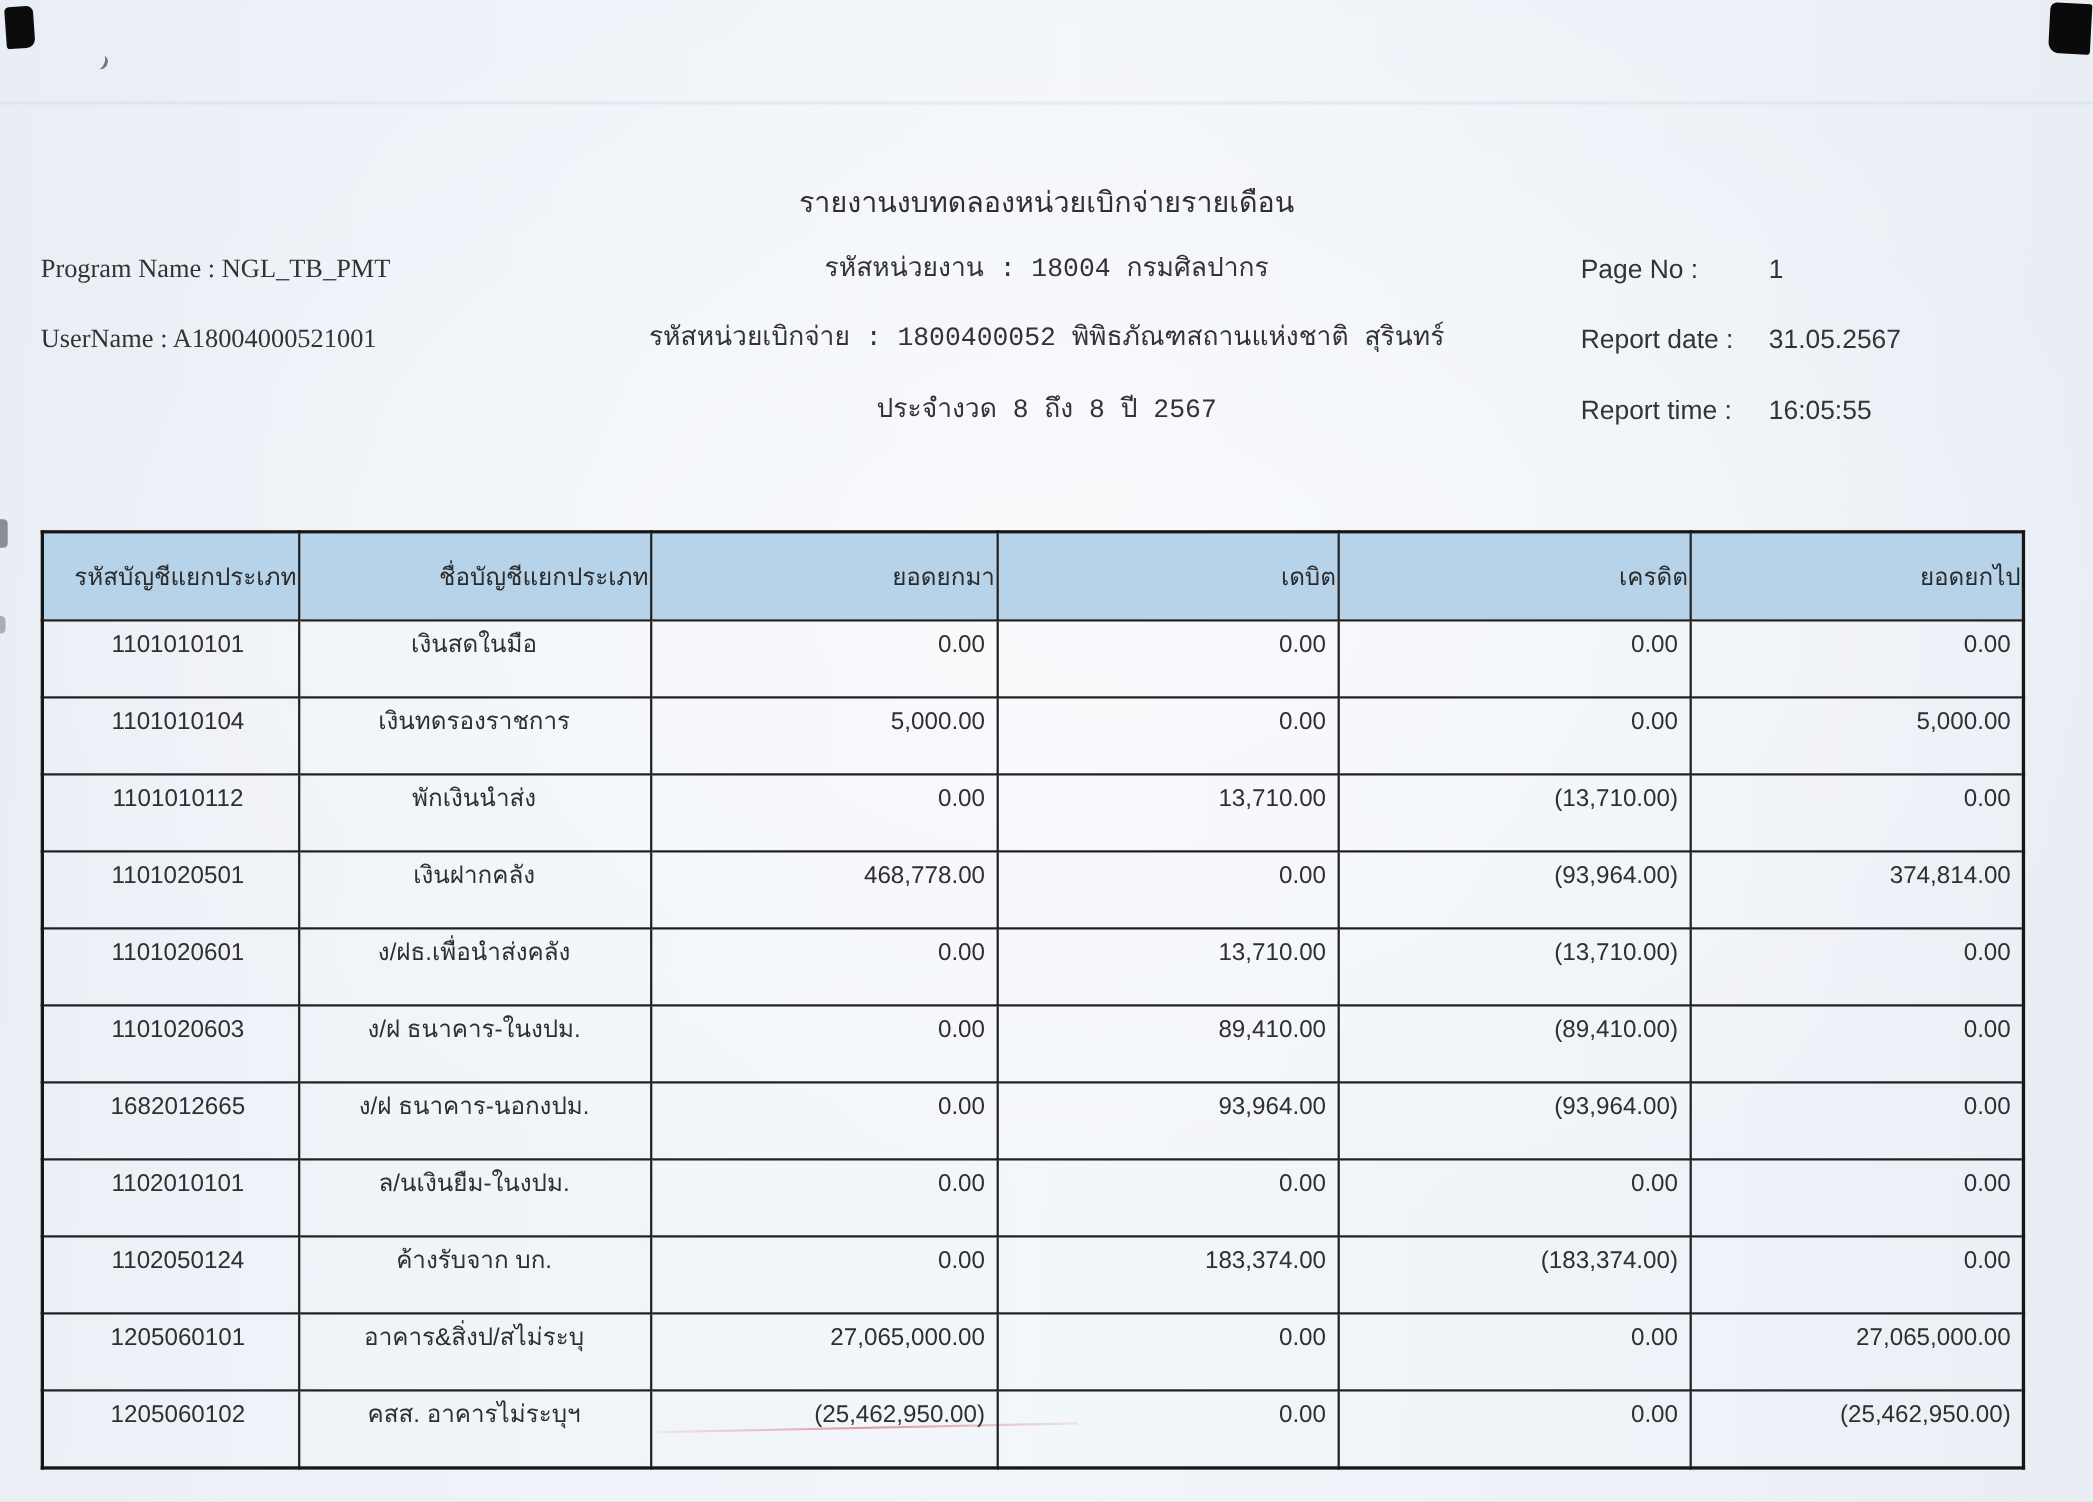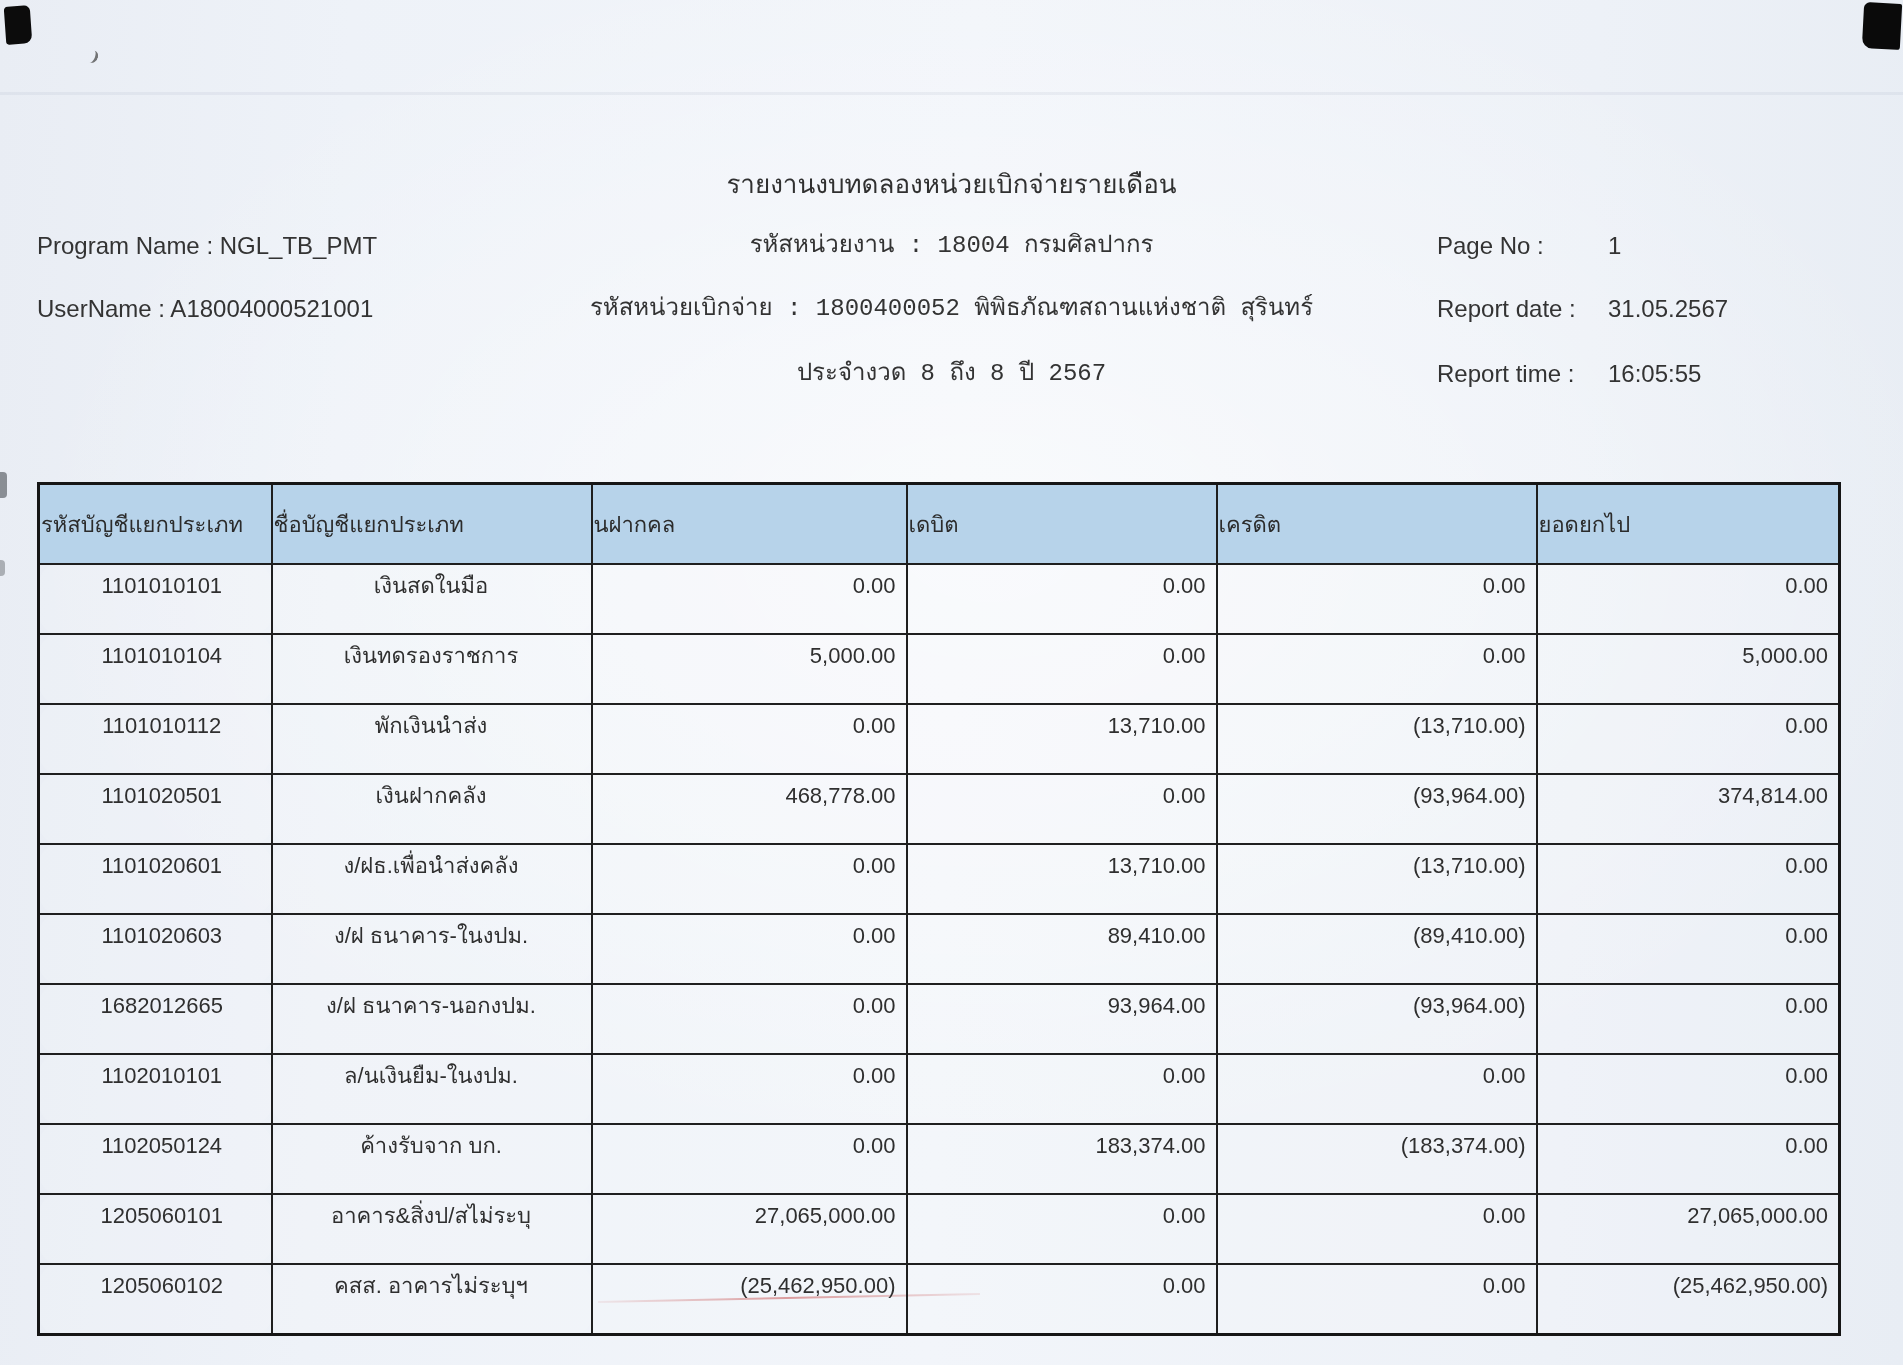--- a/index.html
+++ b/index.html
@@ -39,7 +39,7 @@
     color: #303030;
   }
   .meta-line { position: absolute; font-size: 24px; line-height: 1.3; white-space: nowrap; color: #333; }
-  .m-left { left: 37px; }
+  .m-left { left: 37px; font-family: Liberation Serif, serif; }
   .m-center { left: 0; right: 0; text-align: center; font-family: Liberation Mono, monospace; }
   .m-right-label { left: 1437px; }
   .m-right-value { left: 1608px; }

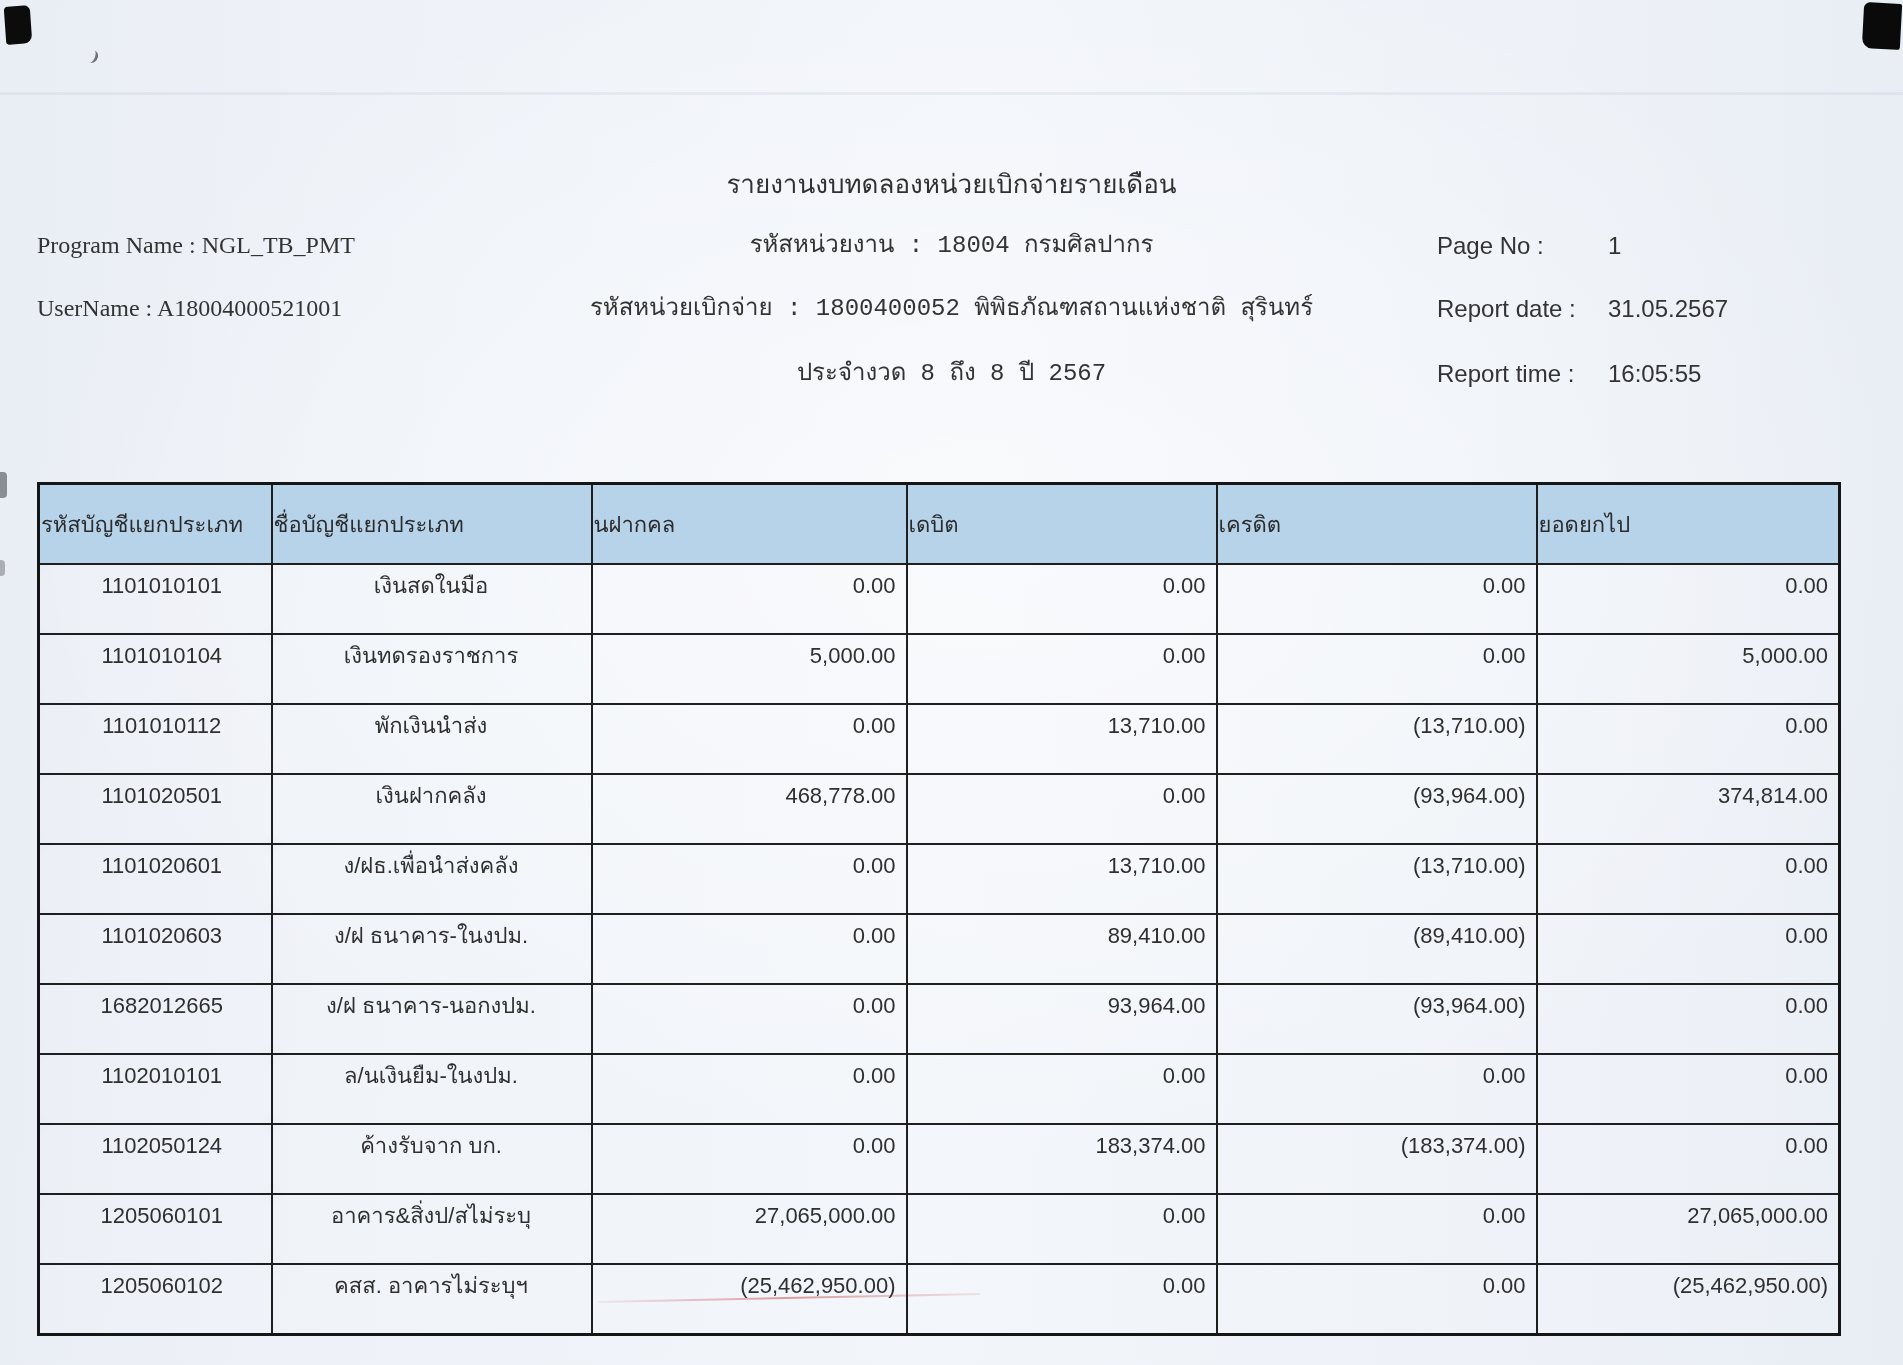--- a/index.html
+++ b/index.html
@@ -65,7 +65,7 @@
   table.report th {
     height: 76px;
     font-weight: normal;
-    text-align: left;
+    text-align: right;
     vertical-align: middle;
     color: #2b2b2b;
   }

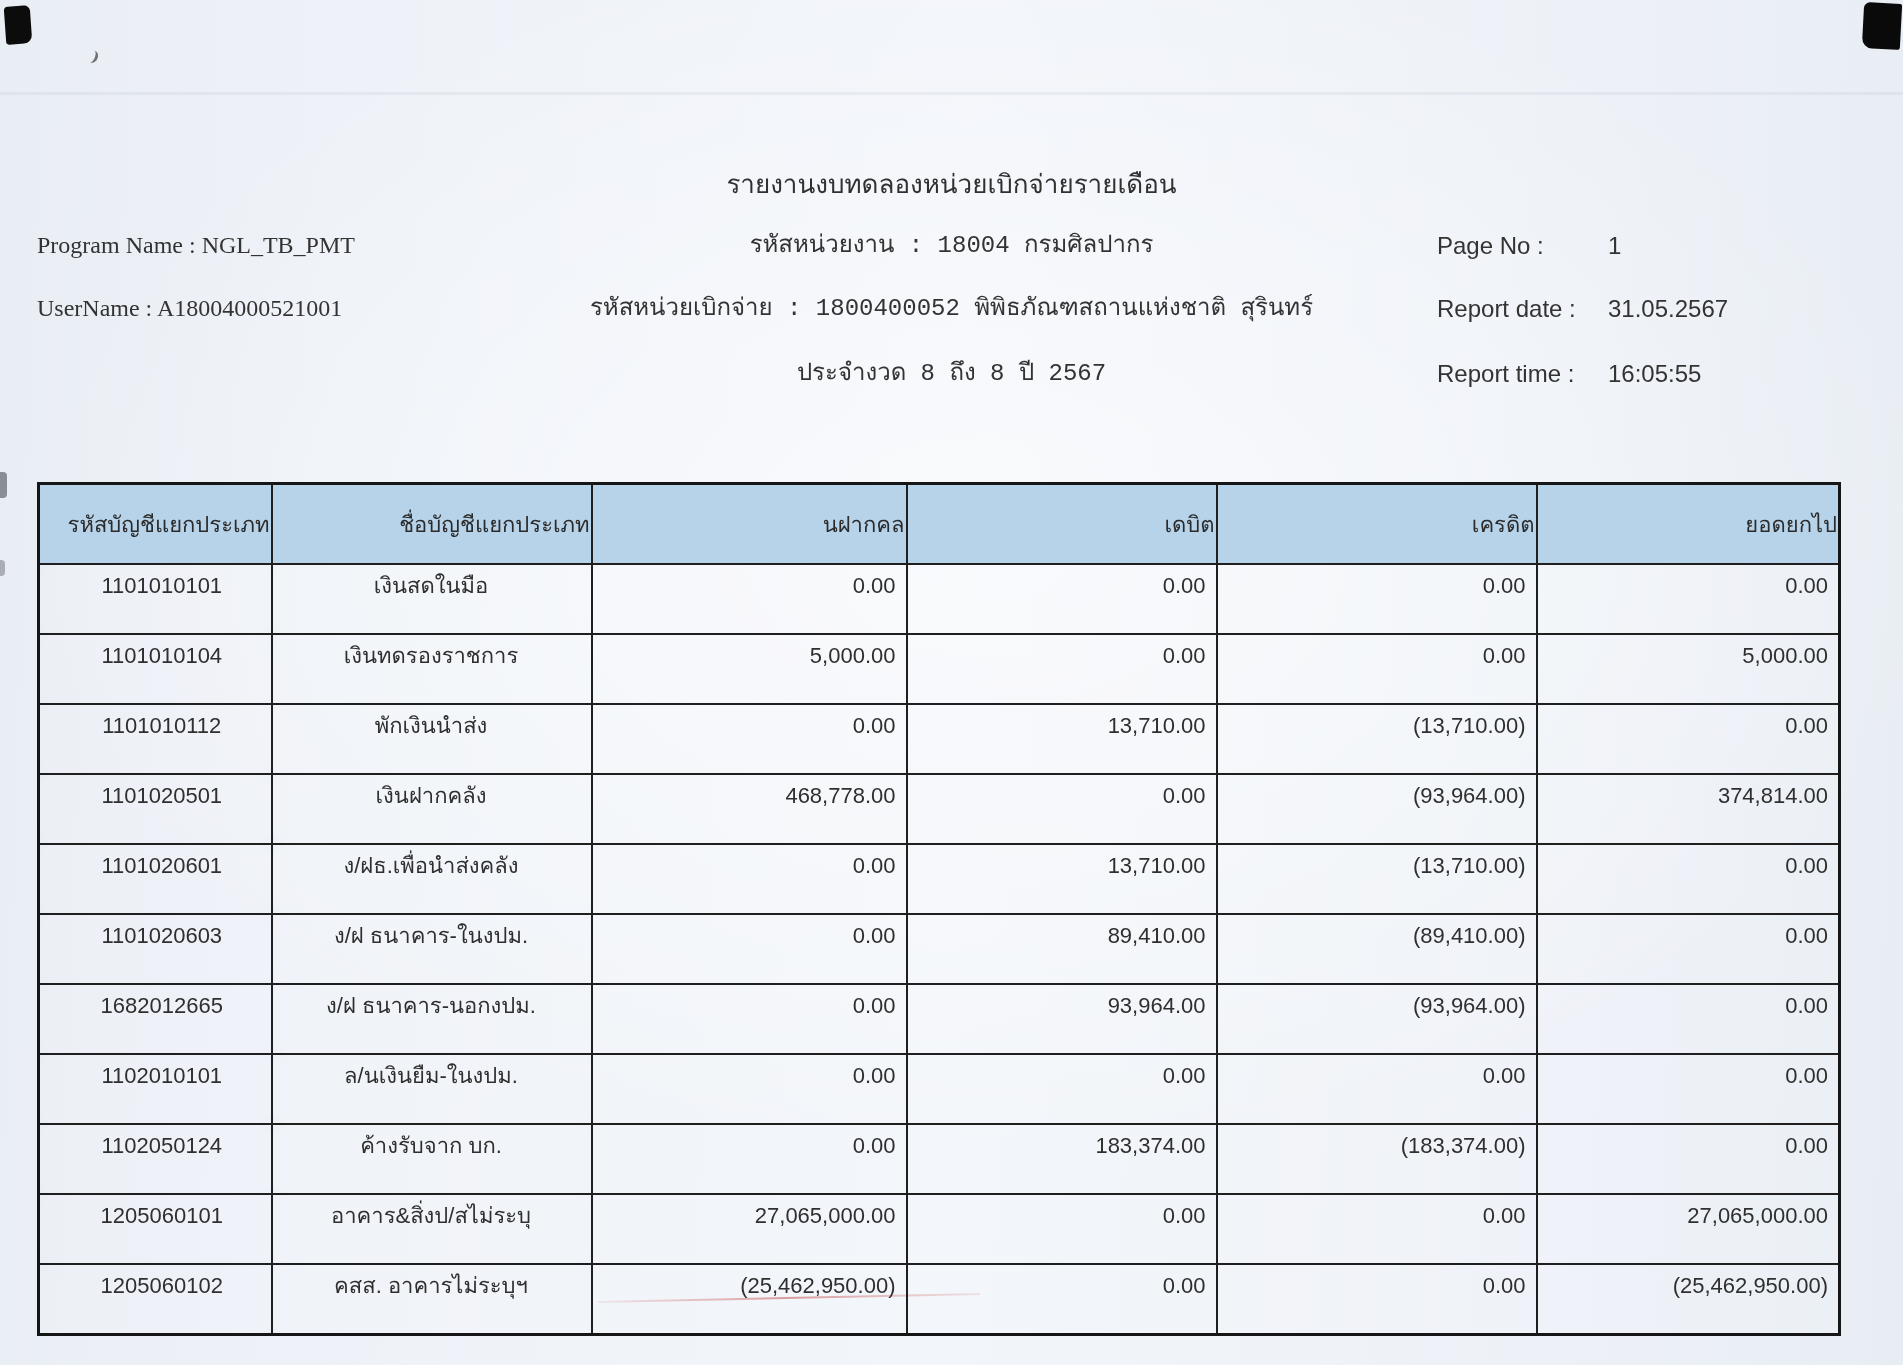--- a/index.html
+++ b/index.html
@@ -125,7 +125,7 @@
       <tr>
         <th class="hdr" style="background: rgb(183, 211, 234);">รหัสบัญชีแยกประเภท</th>
         <th class="hdr" style="background: rgb(183, 211, 234);">ชื่อบัญชีแยกประเภท</th>
-        <th class="hdr" style="background: rgb(183, 211, 234);">นฝากคล</th>
+        <th class="hdr" style="background: rgb(183, 211, 234);">ยอดยกมา</th>
         <th class="hdr" style="background: rgb(183, 211, 234);">เดบิต</th>
         <th class="hdr" style="background: rgb(183, 211, 234);">เครดิต</th>
         <th class="hdr" style="background: rgb(183, 211, 234);">ยอดยกไป</th>

